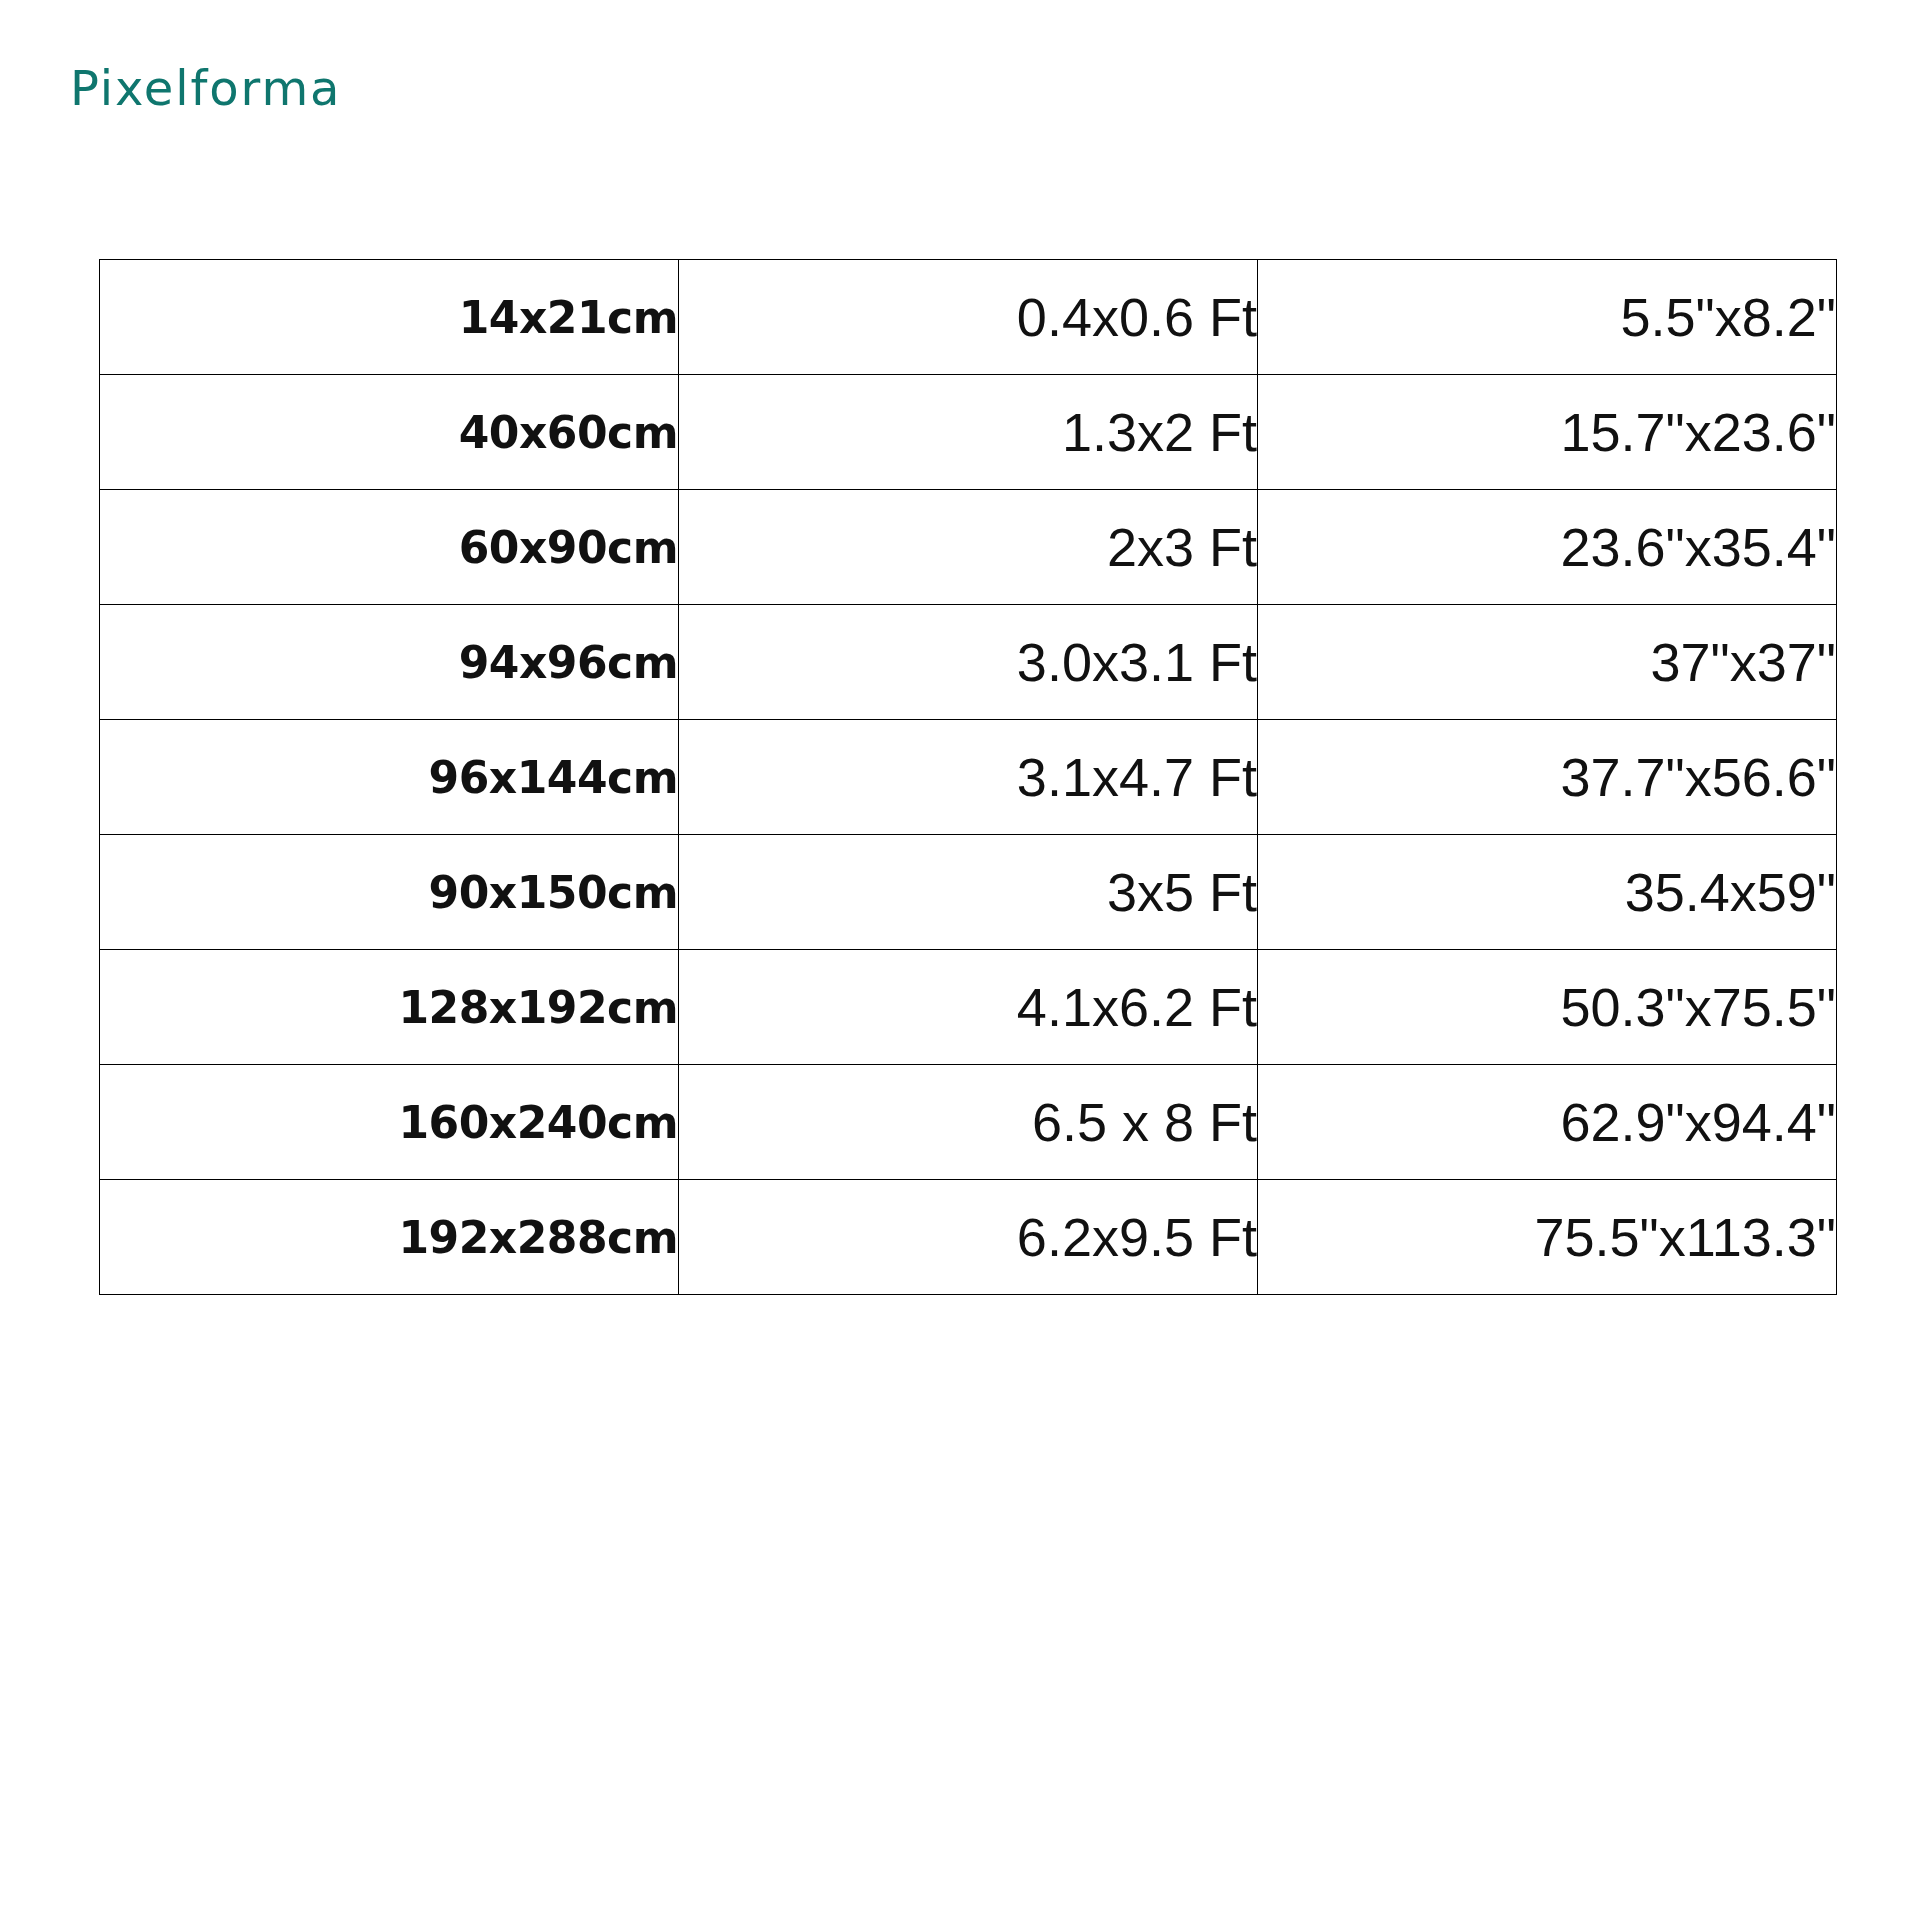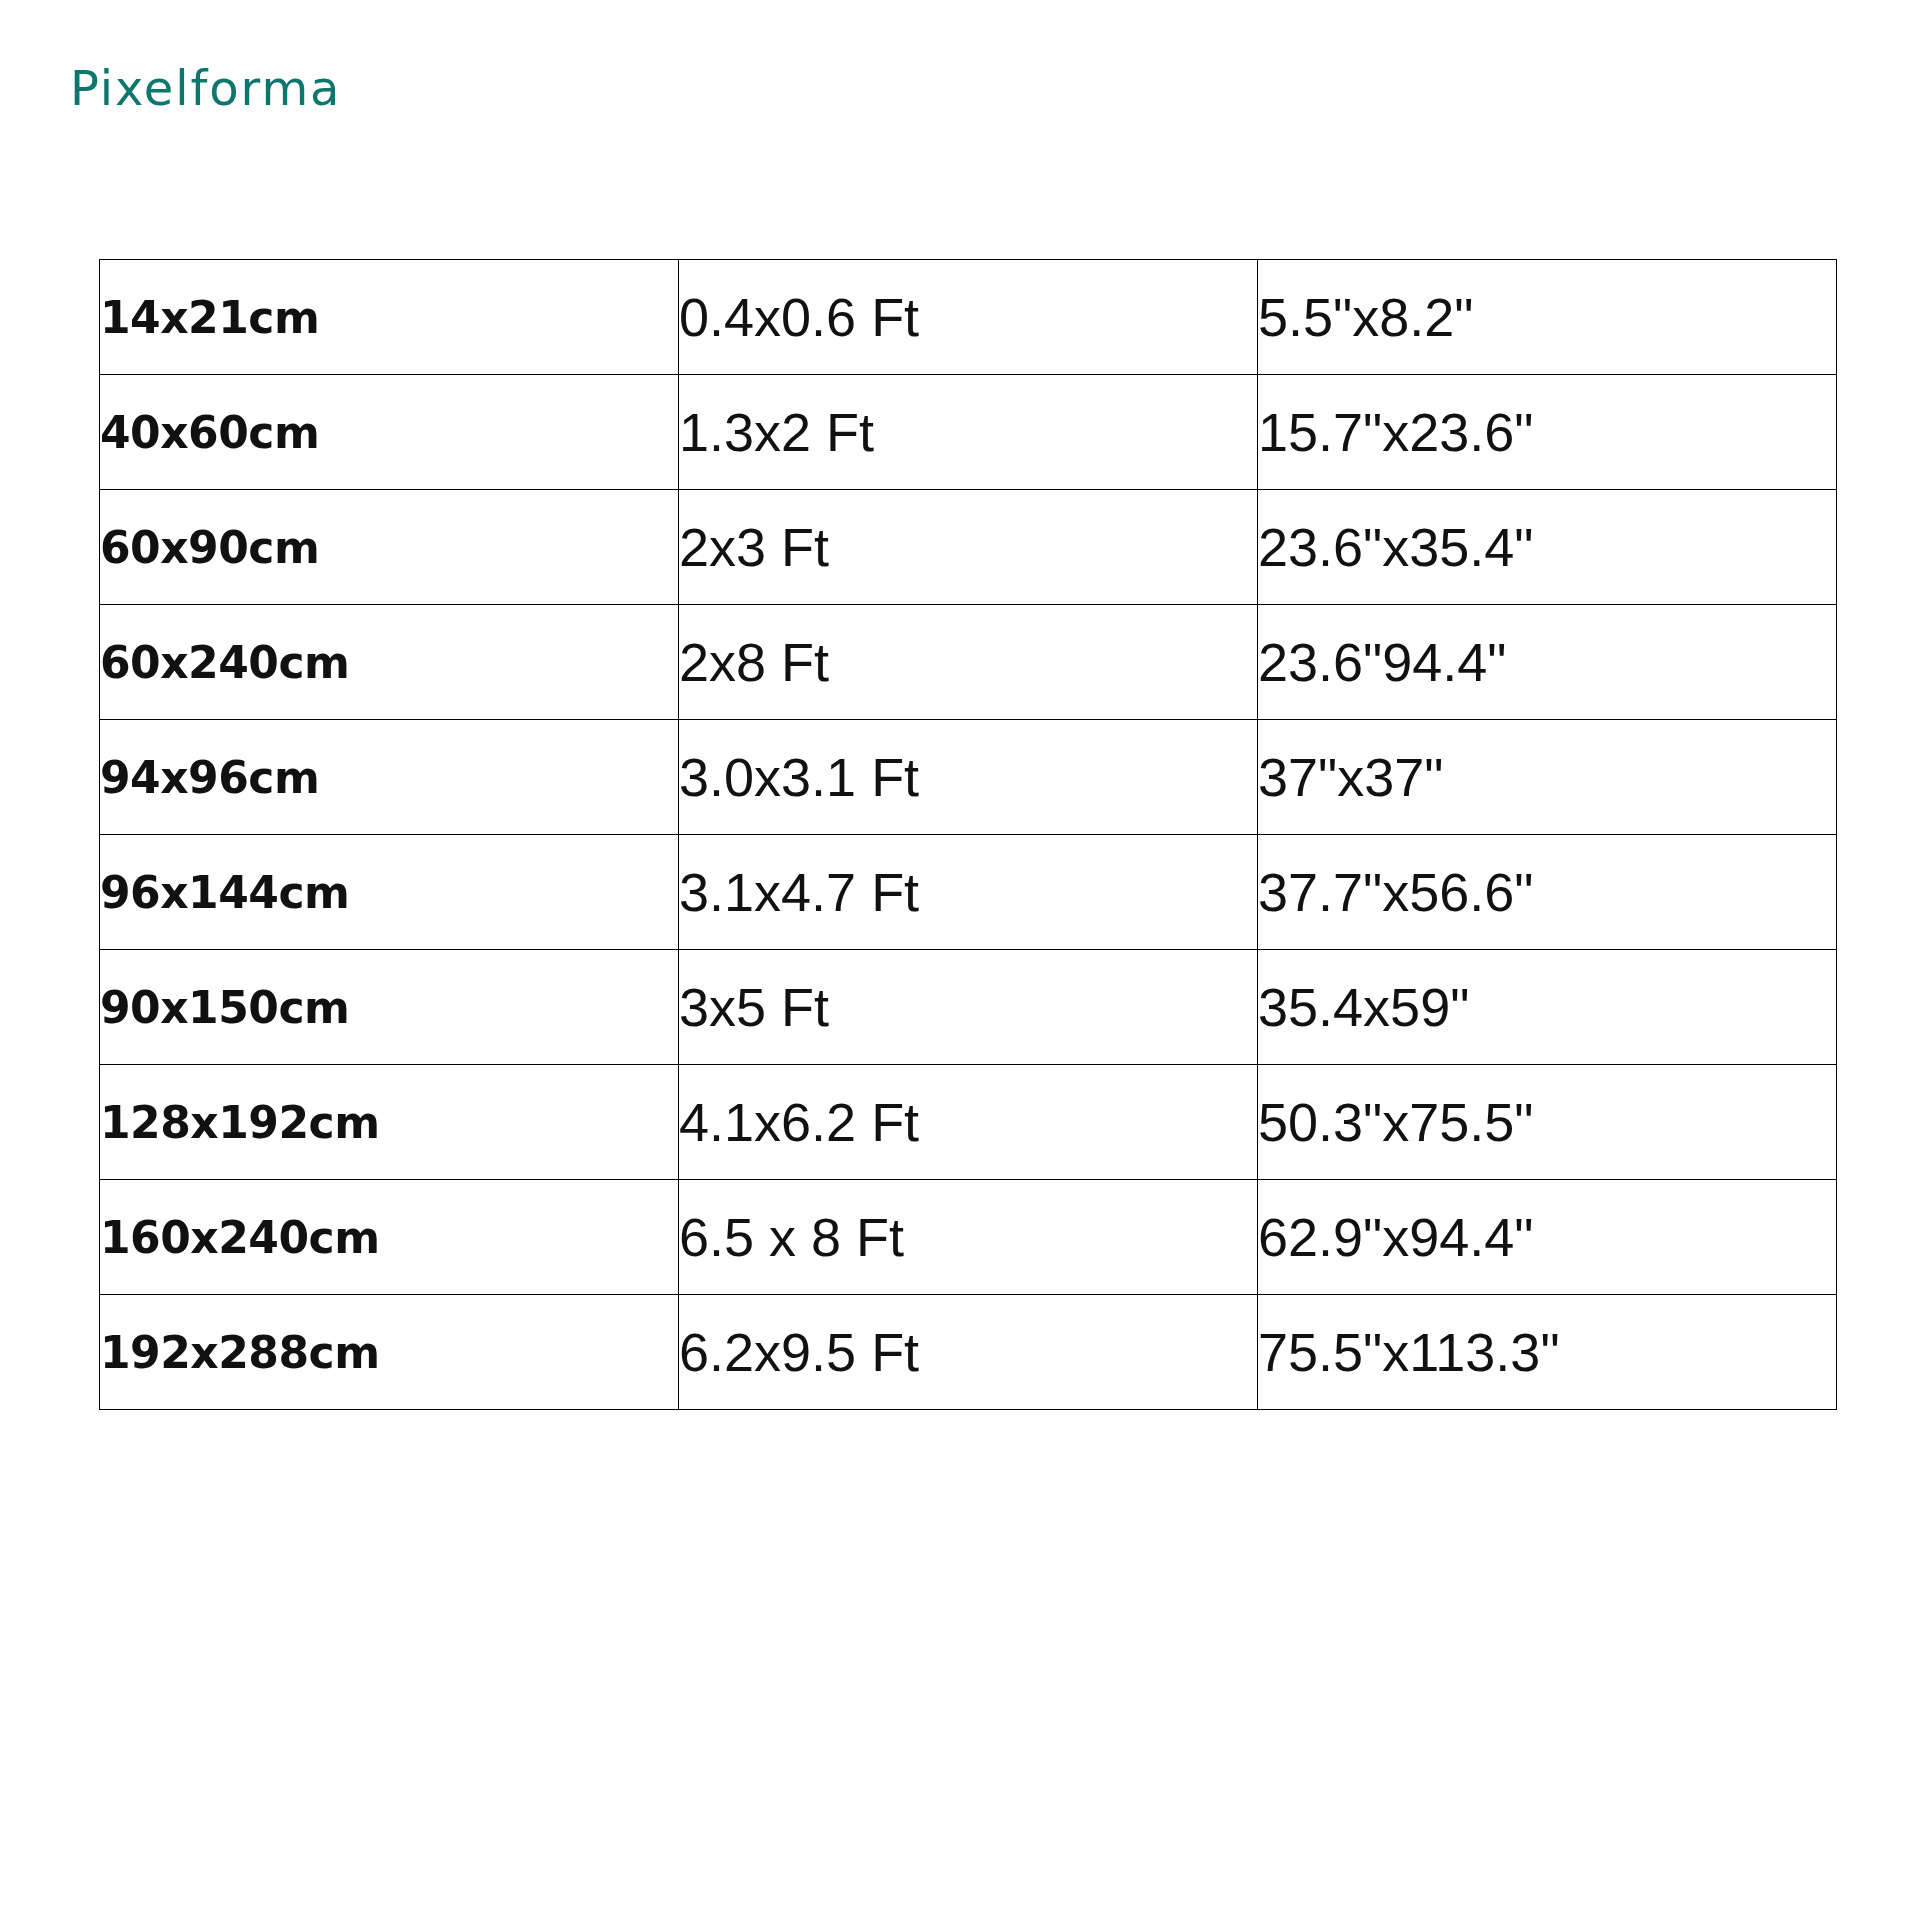--- a/index.html
+++ b/index.html
@@ -40,7 +40,7 @@
   .size-table td {
     border: 1.9px solid #000000;
     height: 114px;
-    text-align: left;
+    text-align: right;
     vertical-align: middle;
     padding: 0;
   }

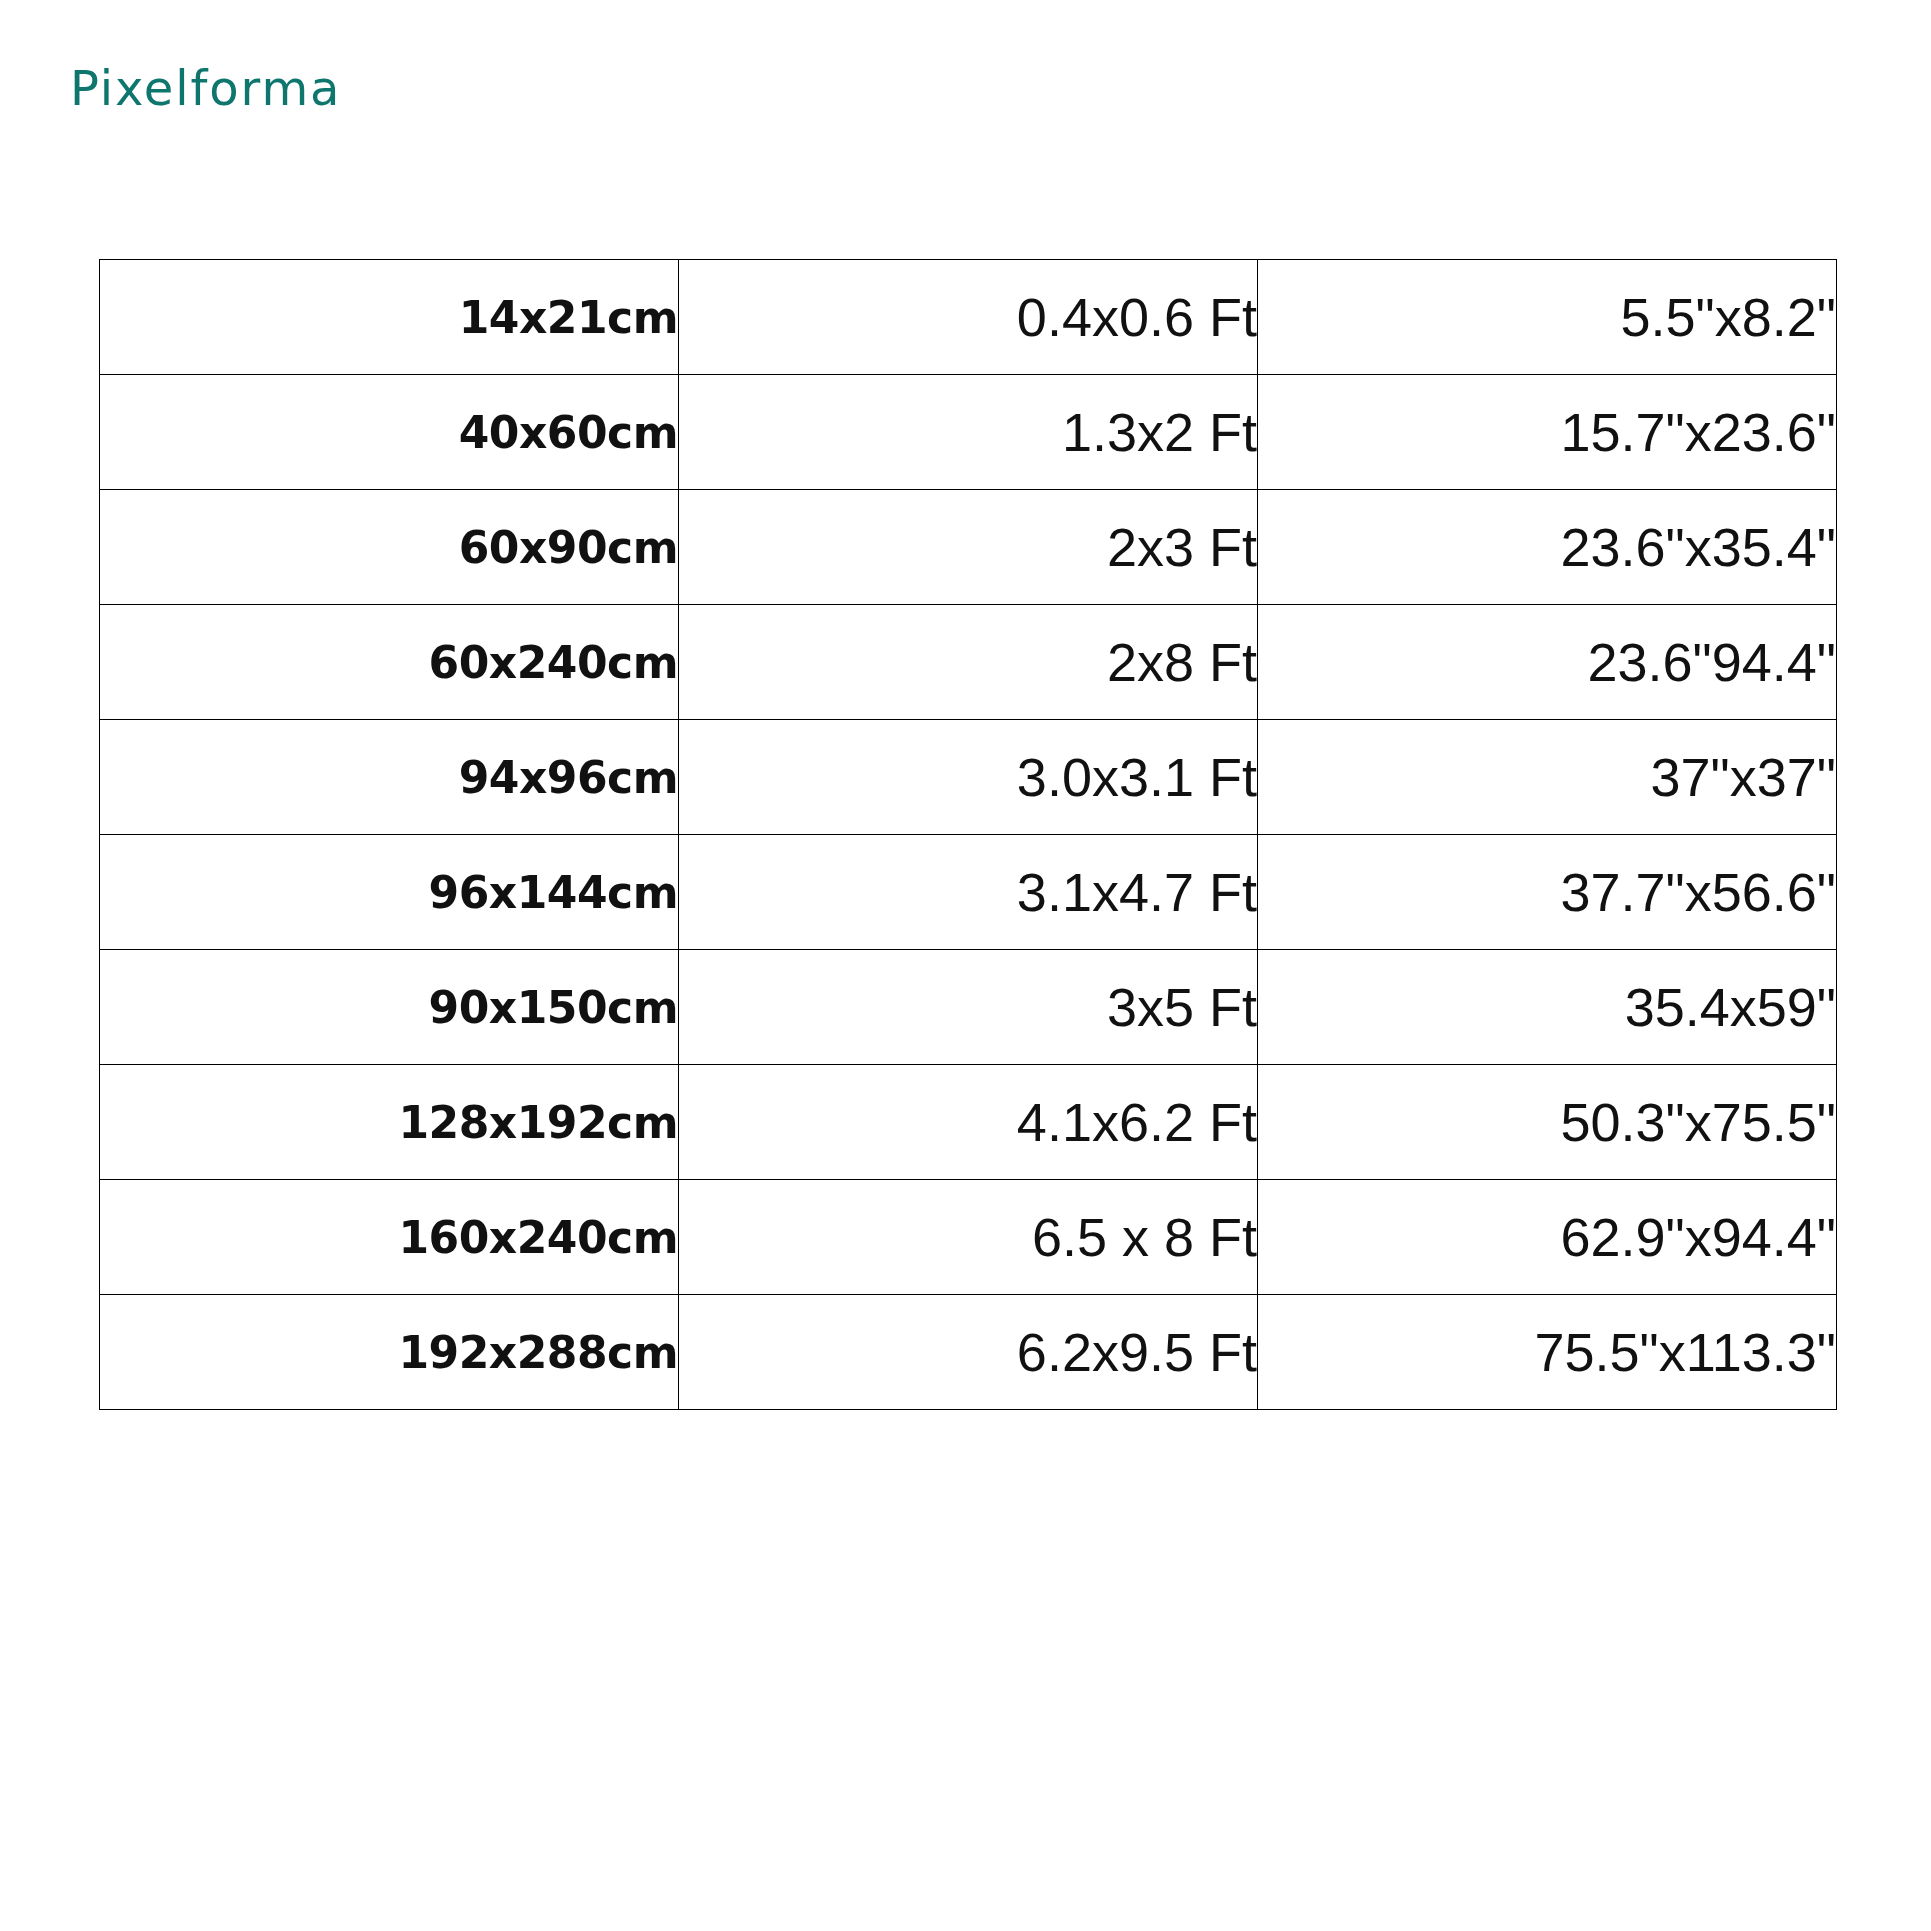--- a/index.html
+++ b/index.html
@@ -89,11 +89,6 @@
         <td class="cell-in">23.6"x35.4"</td>
       </tr>
       <tr>
-        <td class="cell-cm">60x240cm</td>
-        <td class="cell-ft">2x8 Ft</td>
-        <td class="cell-in">23.6"94.4"</td>
-      </tr>
-      <tr>
         <td class="cell-cm">94x96cm</td>
         <td class="cell-ft">3.0x3.1 Ft</td>
         <td class="cell-in">37"x37"</td>

